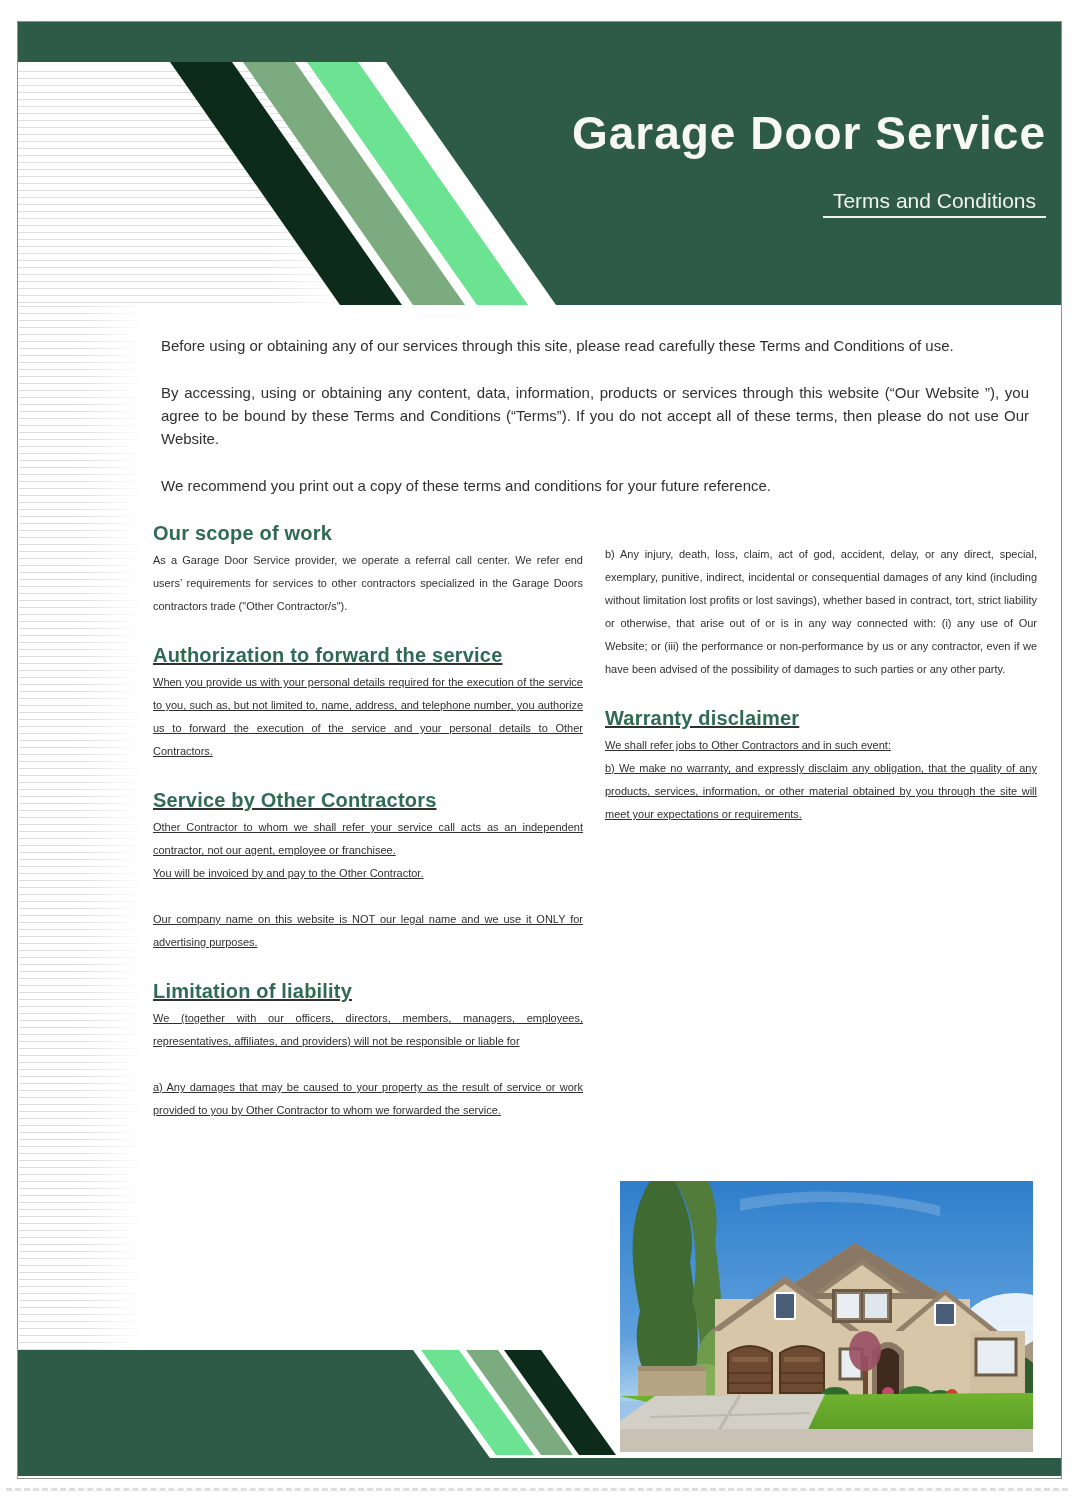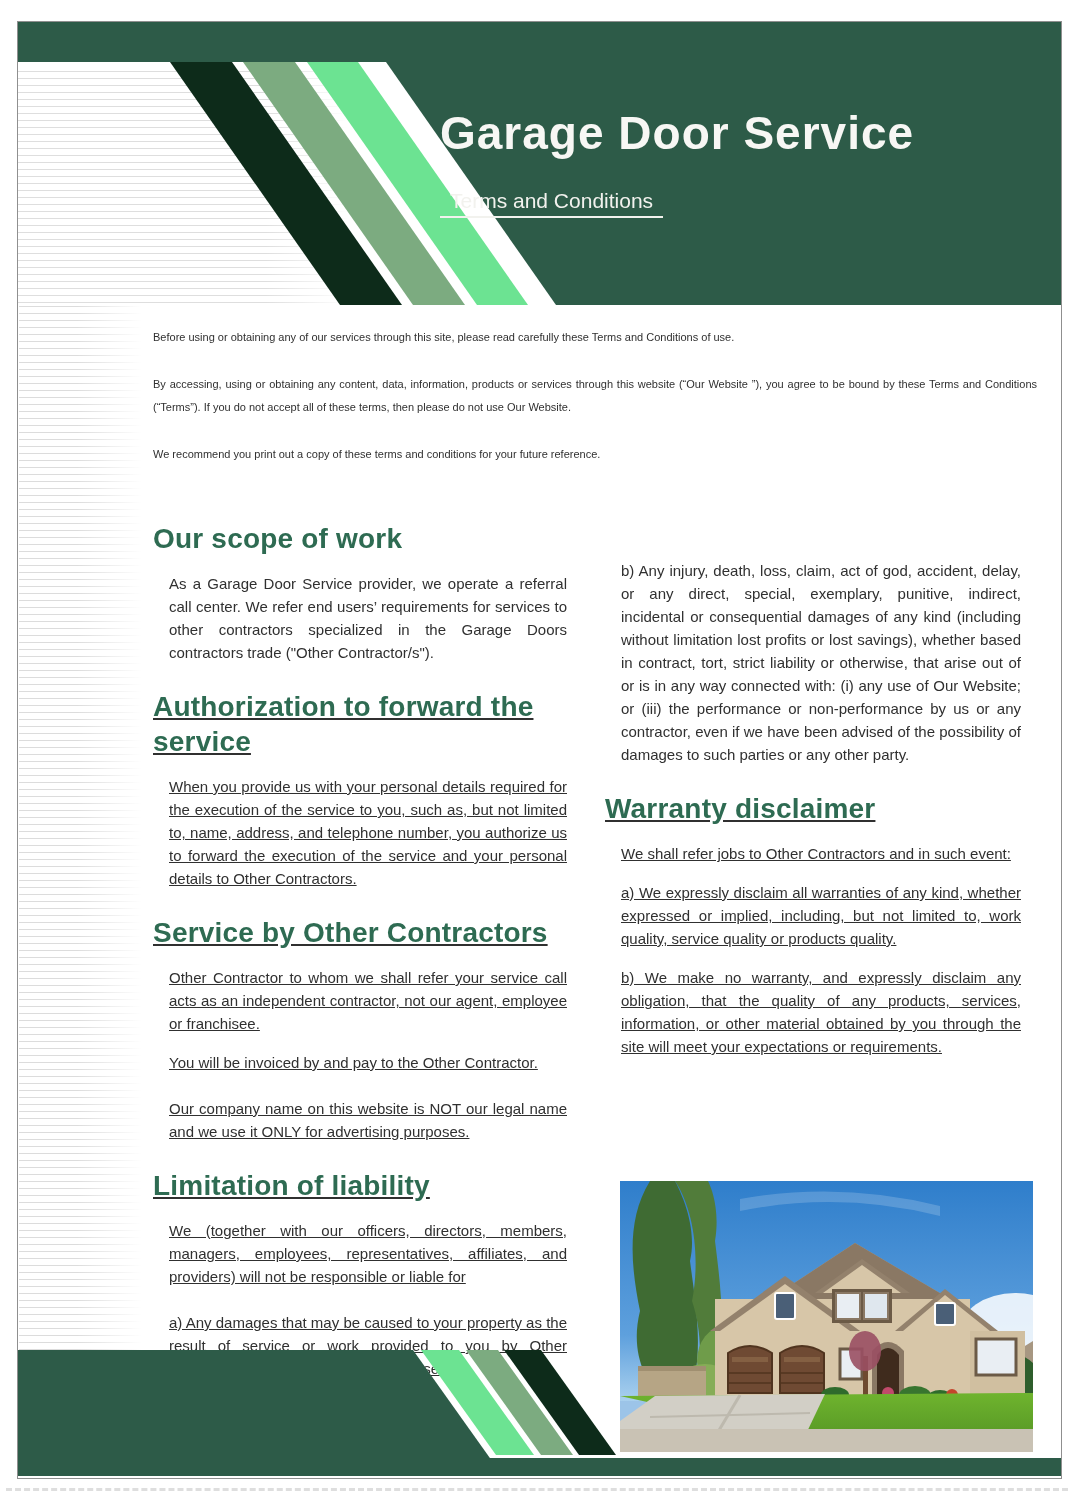--- a/index.html
+++ b/index.html
@@ -14,7 +14,7 @@
     border:1px solid #8f8f8f;pointer-events:none;
   }
   .header-svg{position:absolute;left:18px;top:22px;width:1043px;height:283px;display:block;}
-  .title-block{position:absolute;left:440px;top:108px;width:606px;text-align:left;}
+  .title-block{position:absolute;left:440px;top:108px;width:606px;text-align:right;}
   .doc-title{
     font-size:46px;font-weight:bold;color:#f7f7f4;letter-spacing:1px;line-height:1.1;
   }

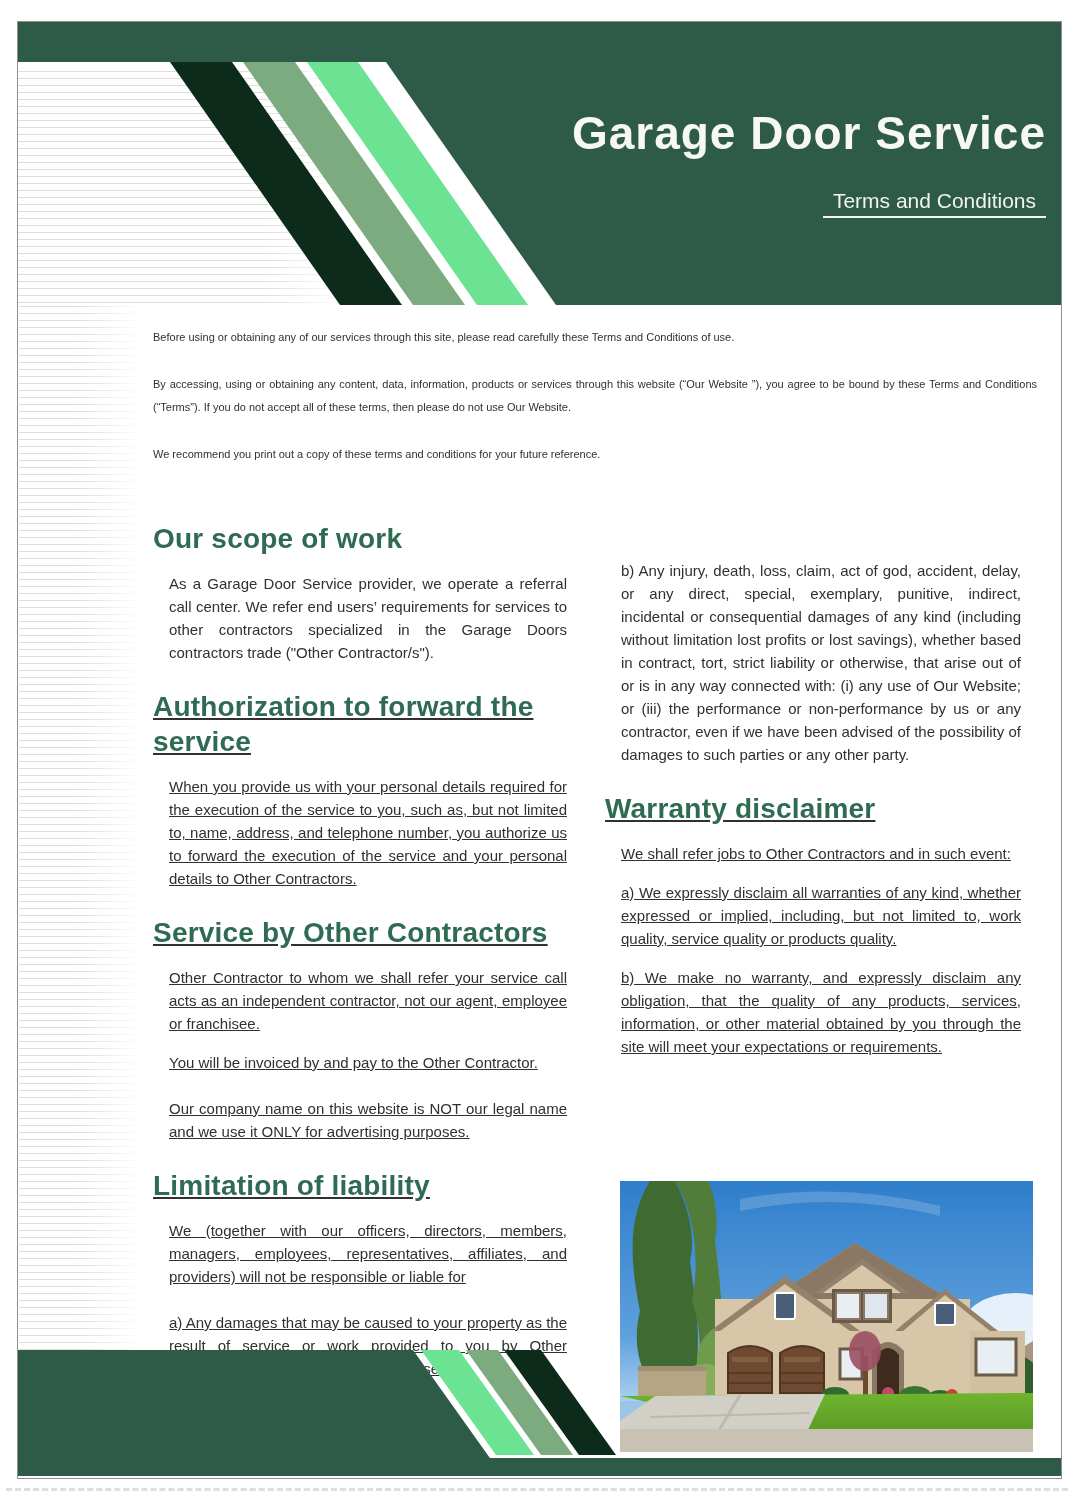--- a/index.html
+++ b/index.html
@@ -29,7 +29,7 @@
       repeating-linear-gradient(to bottom, #dcdcdc 0 1px, #ffffff 1px 7px);
   }
   .intro{position:absolute;left:153px;top:326px;width:884px;}
-  .intro p{margin:0;text-align:justify;font-size:11px;line-height:23px;}
+  .intro p{margin:8px;text-align:justify;font-size:15px;line-height:23px;}
   .intro p + p{margin-top:24px;}
   .col{position:absolute;}
   .col-left{left:153px;top:521px;width:430px;}

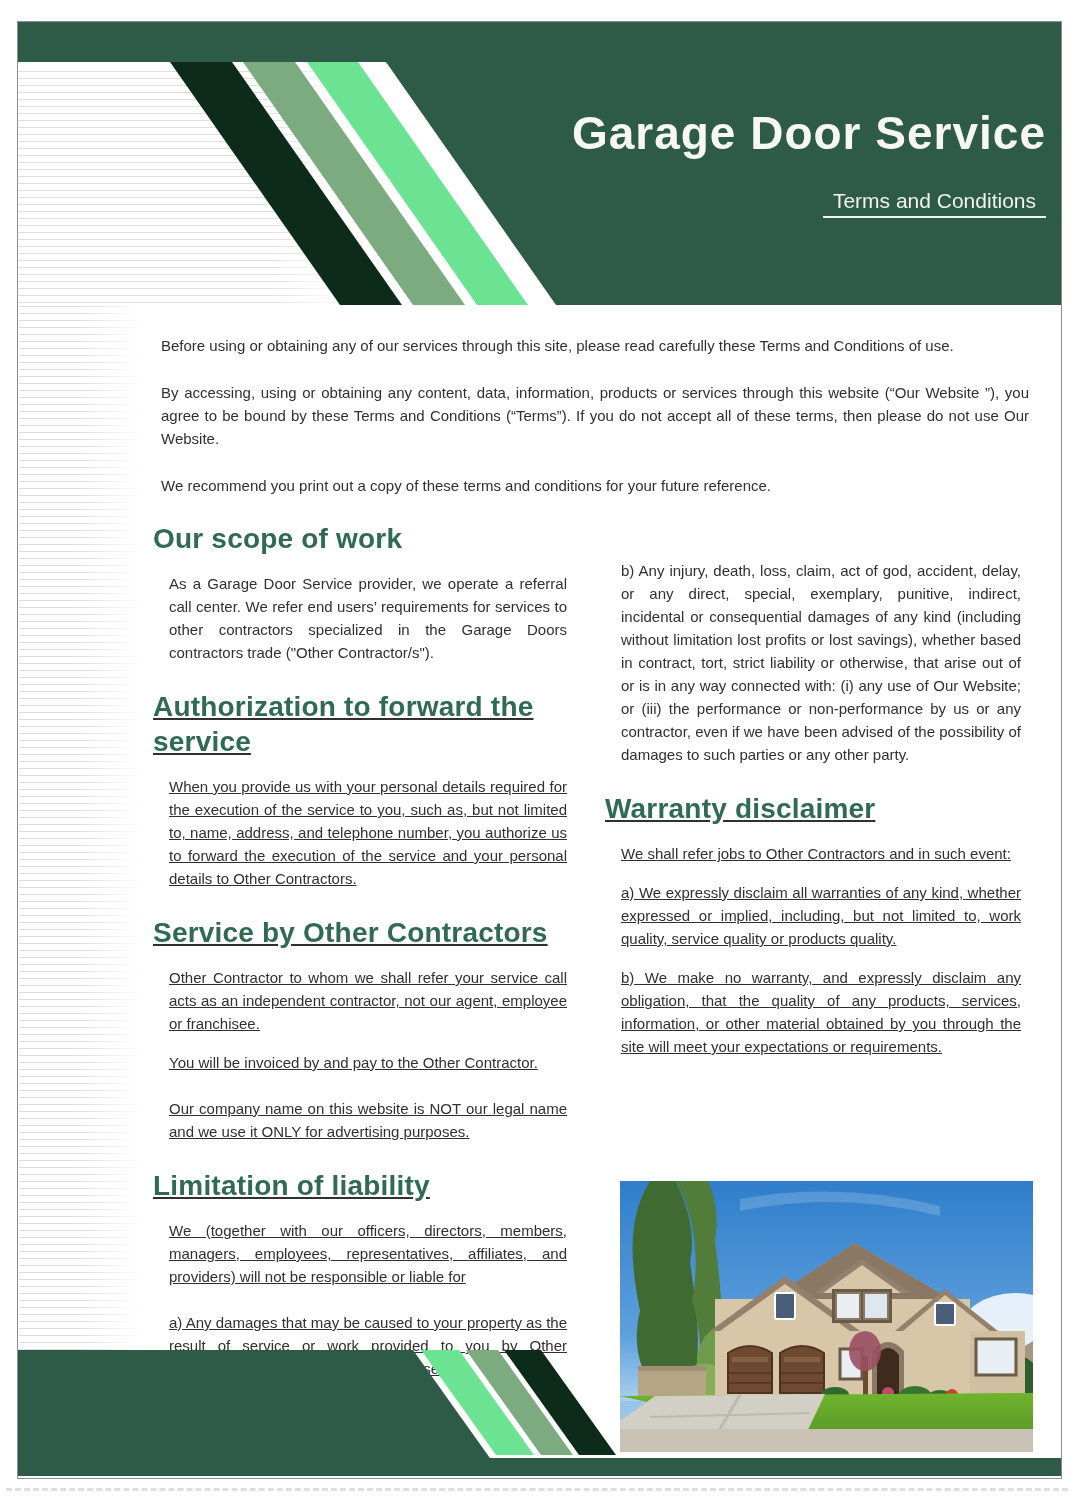--- a/index.html
+++ b/index.html
@@ -36,7 +36,7 @@
   .col-right{left:605px;top:521px;width:432px;}
   .section + .section{margin-top:25px;text-decoration:underline;}
   .section h2{
-    margin:0 0 3px 0;font-size:28px;font-weight:bold;
+    margin:0 0 3px 0;font-size:20px;font-weight:bold;
     color:var(--heading-green,#2e6b52);letter-spacing:.2px;line-height:1.25;
   }
   .section p{margin:16px;text-align:justify;font-size:15px;line-height:23px;}

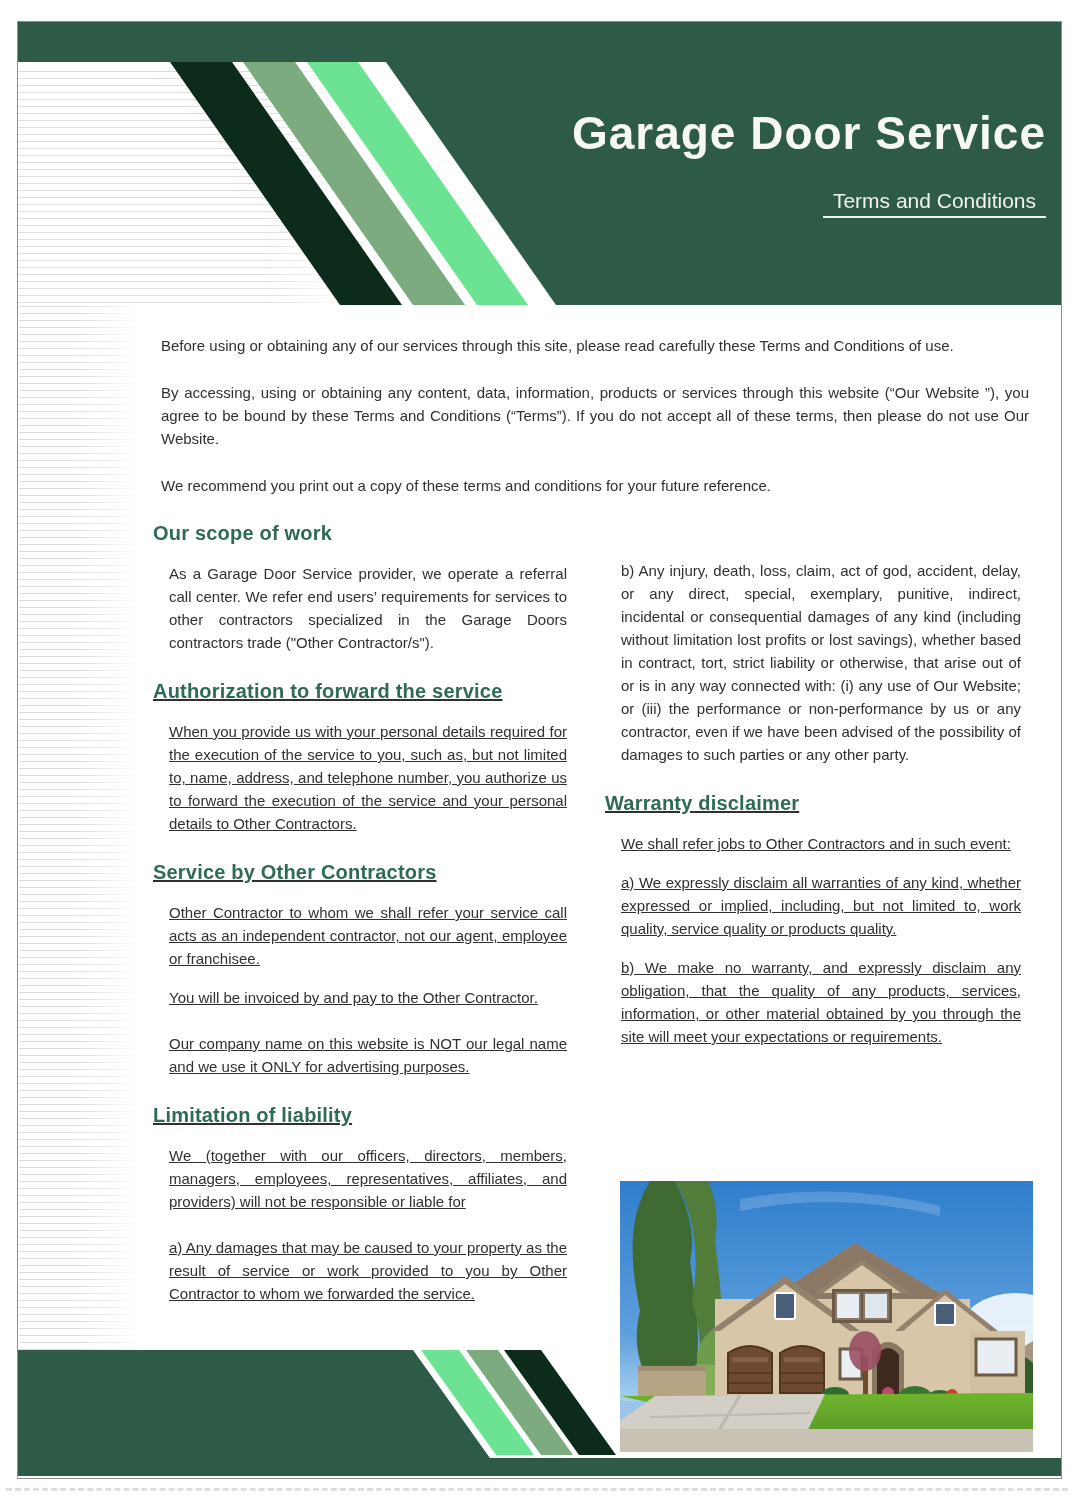--- a/index.html
+++ b/index.html
@@ -39,7 +39,7 @@
     margin:0 0 3px 0;font-size:20px;font-weight:bold;
     color:var(--heading-green,#2e6b52);letter-spacing:.2px;line-height:1.25;
   }
-  .section p{margin:16px;text-align:justify;font-size:15px;line-height:23px;}
+  .section p{margin:0;text-align:justify;font-size:11px;line-height:23px;}
   .section p.gap{margin-top:23px;}
   .col-right .lead-pad{padding-top:22px;}
   .photo{

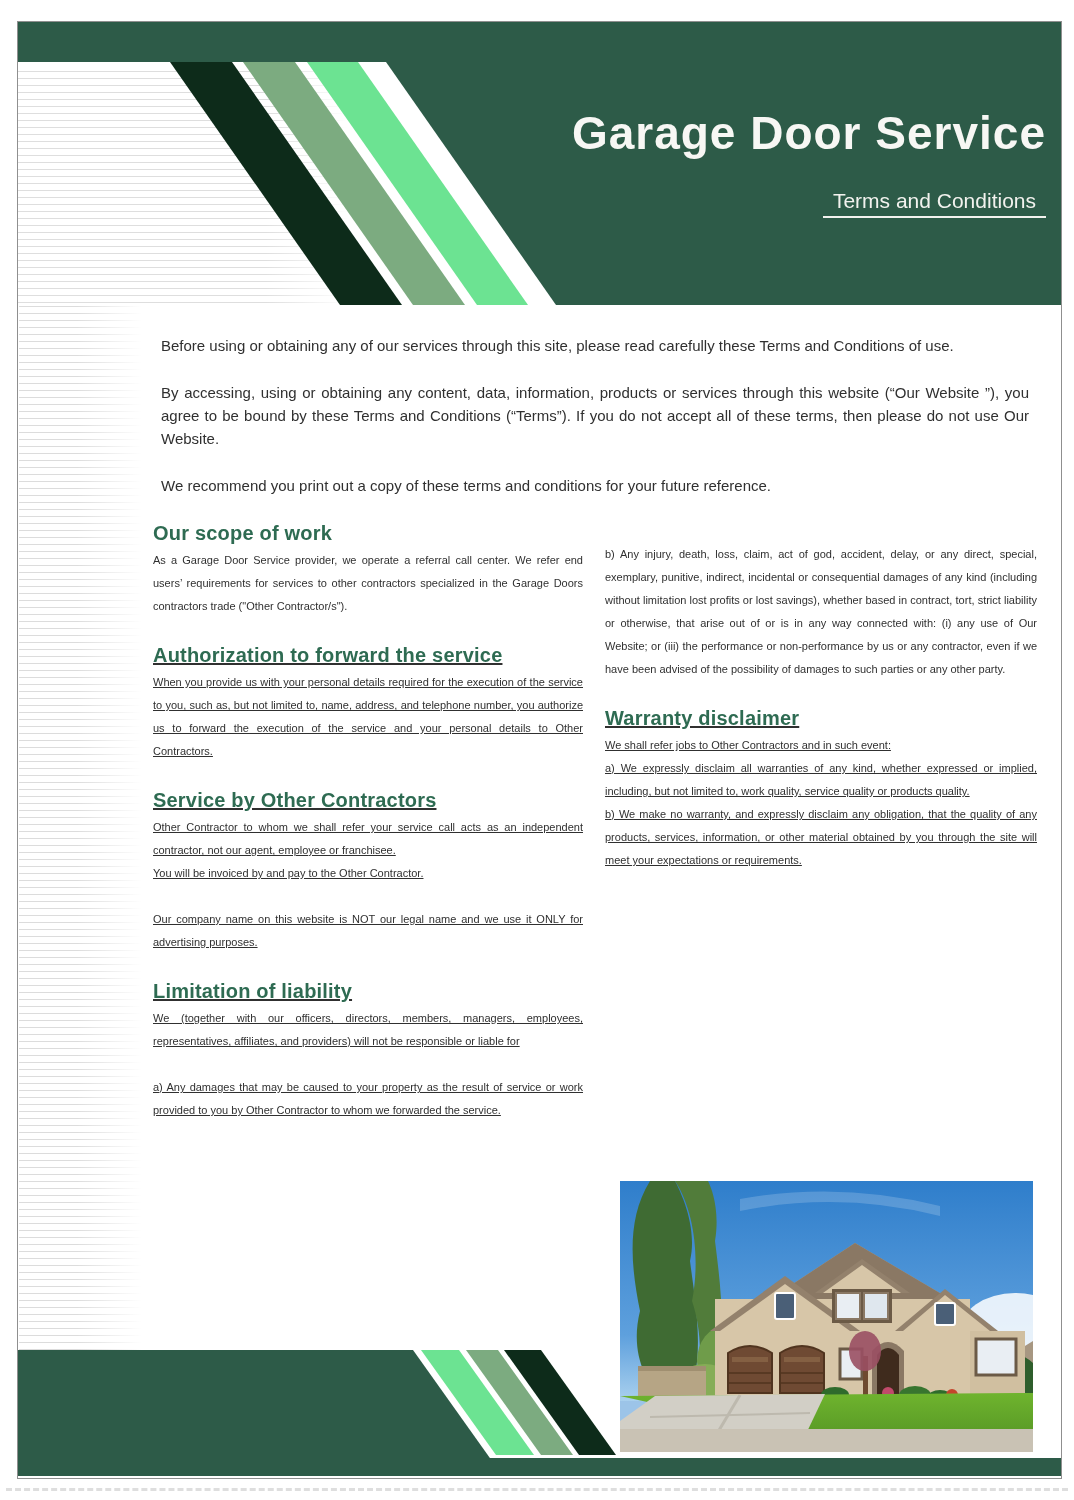--- a/index.html
+++ b/index.html
@@ -126,7 +126,6 @@
     <div class="section">
       <h2>Warranty disclaimer</h2>
       <p>We shall refer jobs to Other Contractors and in such event:</p>
-      <p>a) We expressly disclaim all warranties of any kind, whether expressed or implied, including, but not limited to, work quality, service quality or products quality.</p>
       <p>b) We make no warranty, and expressly disclaim any obligation, that the quality of any products, services, information, or other material obtained by you through the site will meet your expectations or requirements.</p>
     </div>
   </div>

